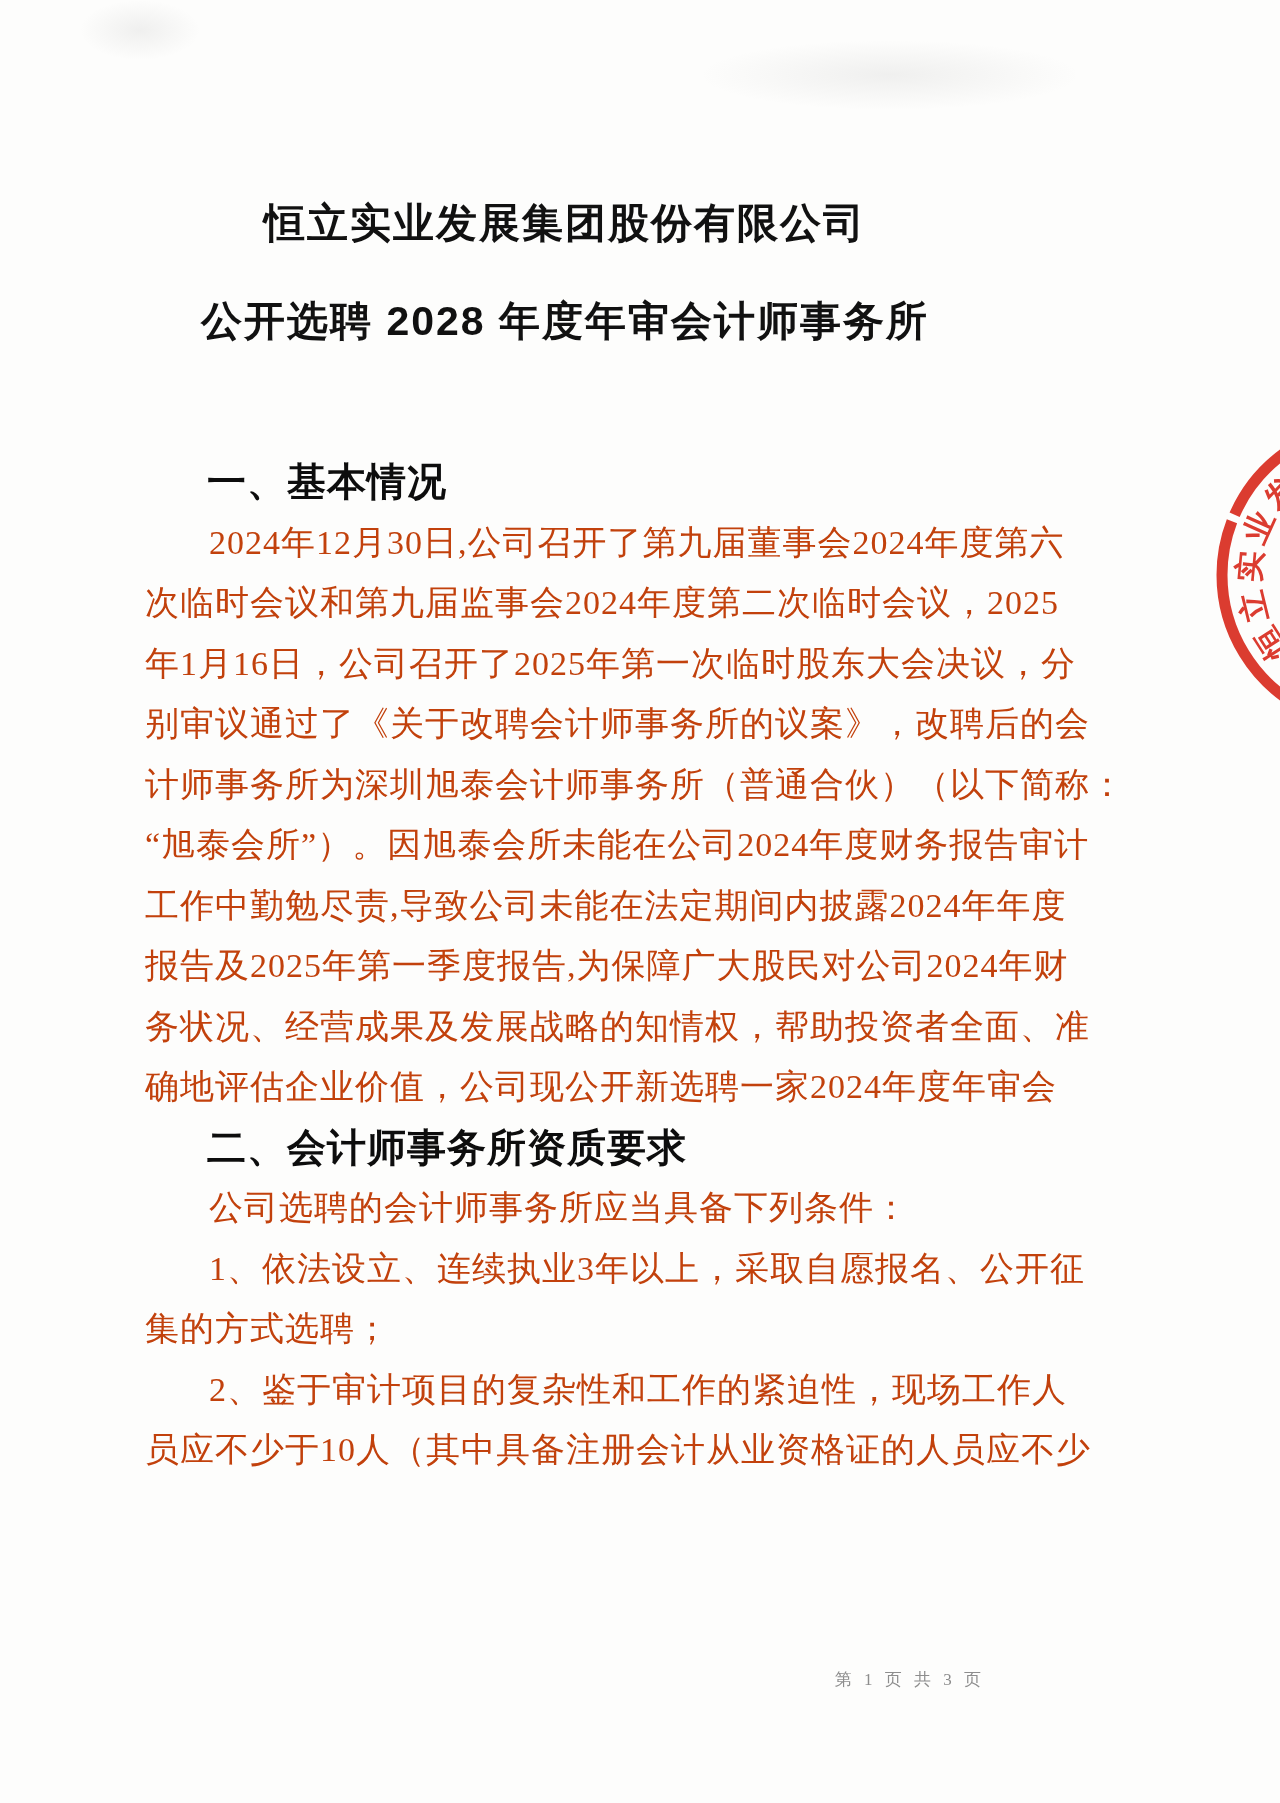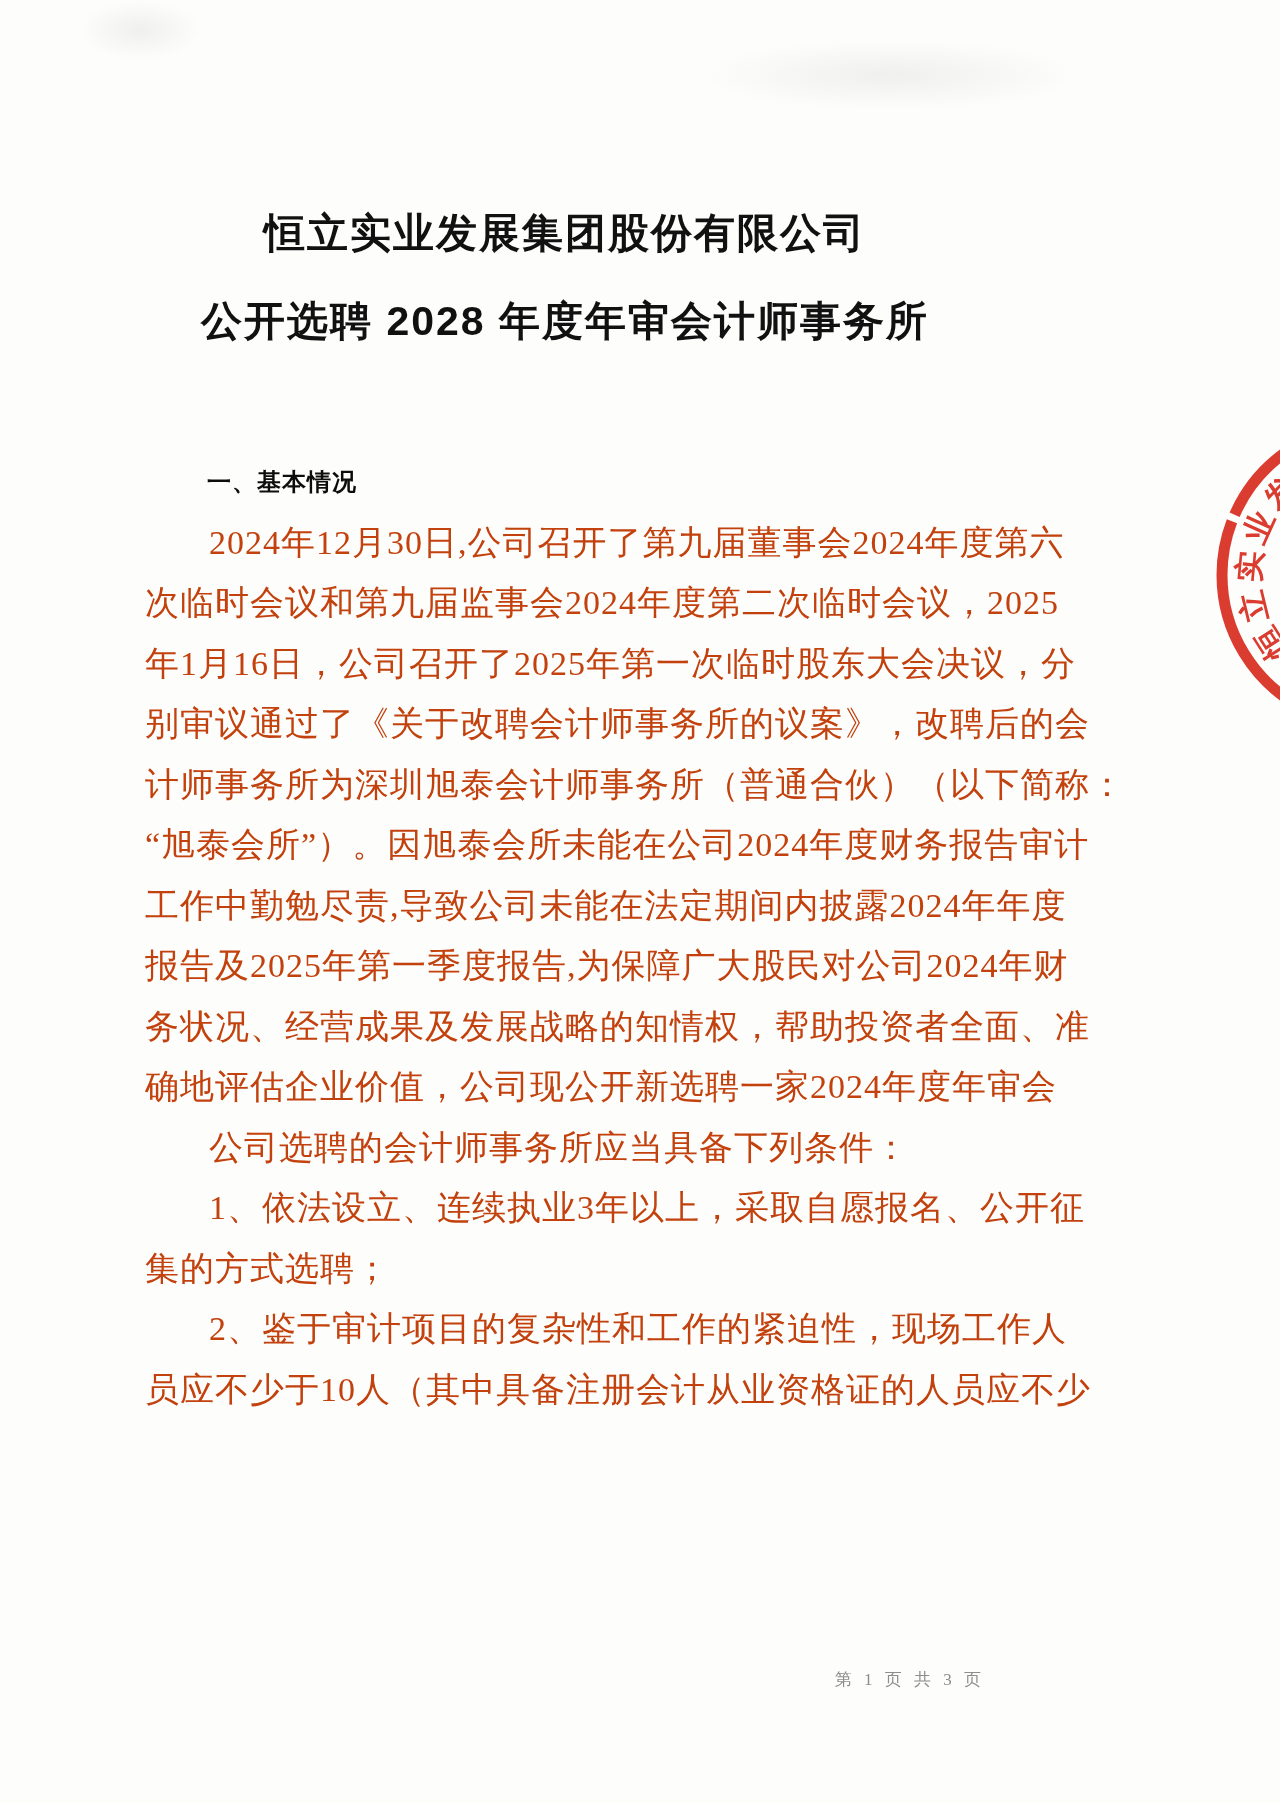--- a/index.html
+++ b/index.html
@@ -32,7 +32,7 @@
     color:#111;
     white-space:nowrap;
   }
-  .title.l1 { top:196px;margin-top:10px; }
+  .title.l1 { top:196px; }
   .title.l2 { top:294px; }
 
   .content { position:absolute; left:0; top:452px; width:840px; }

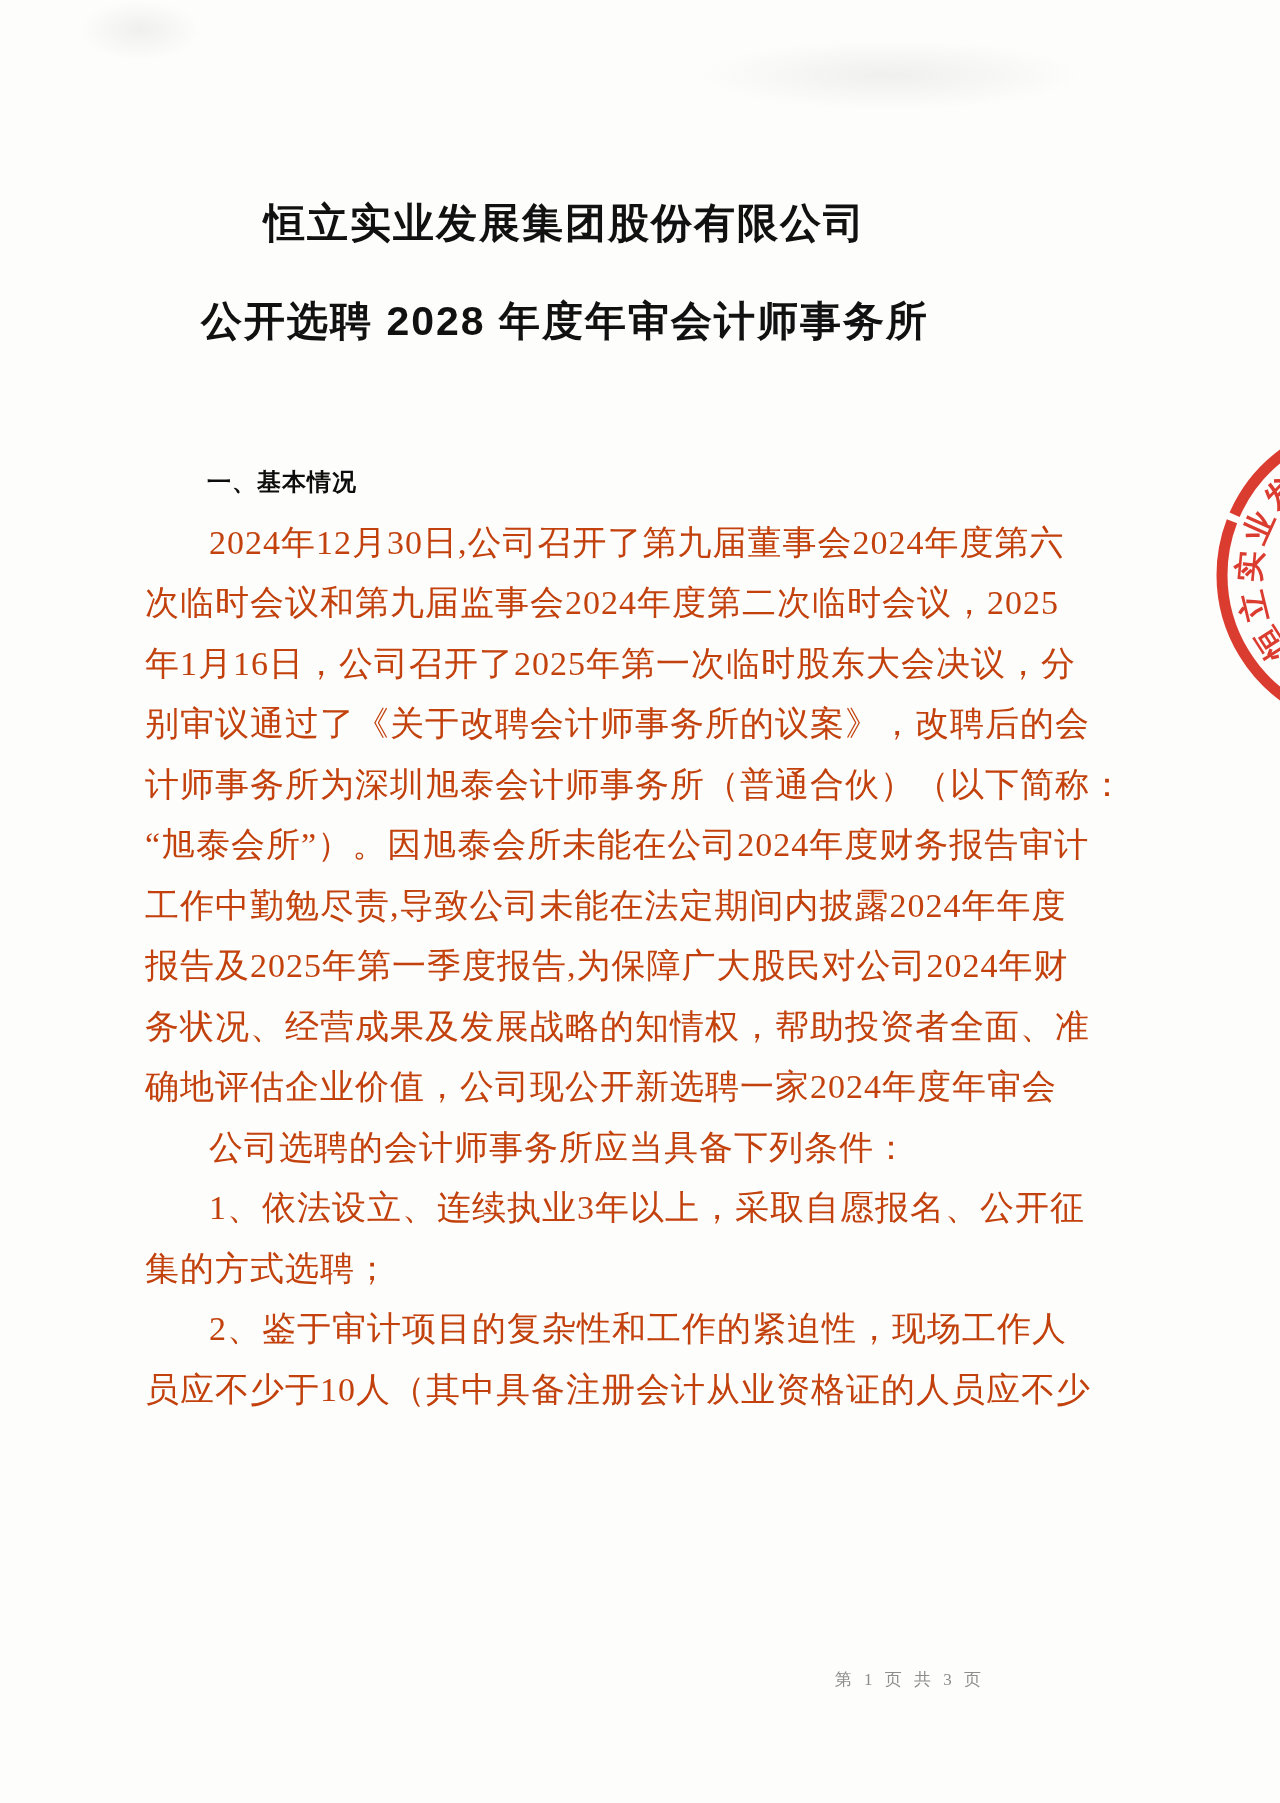--- a/index.html
+++ b/index.html
@@ -46,7 +46,7 @@
   .row.heading {
     font-family:"Liberation Sans", sans-serif;
     font-weight:bold;
-    font-size:24px;
+    font-size:39px;
     color:#0d0d0d;
     padding-left:62px;
   }

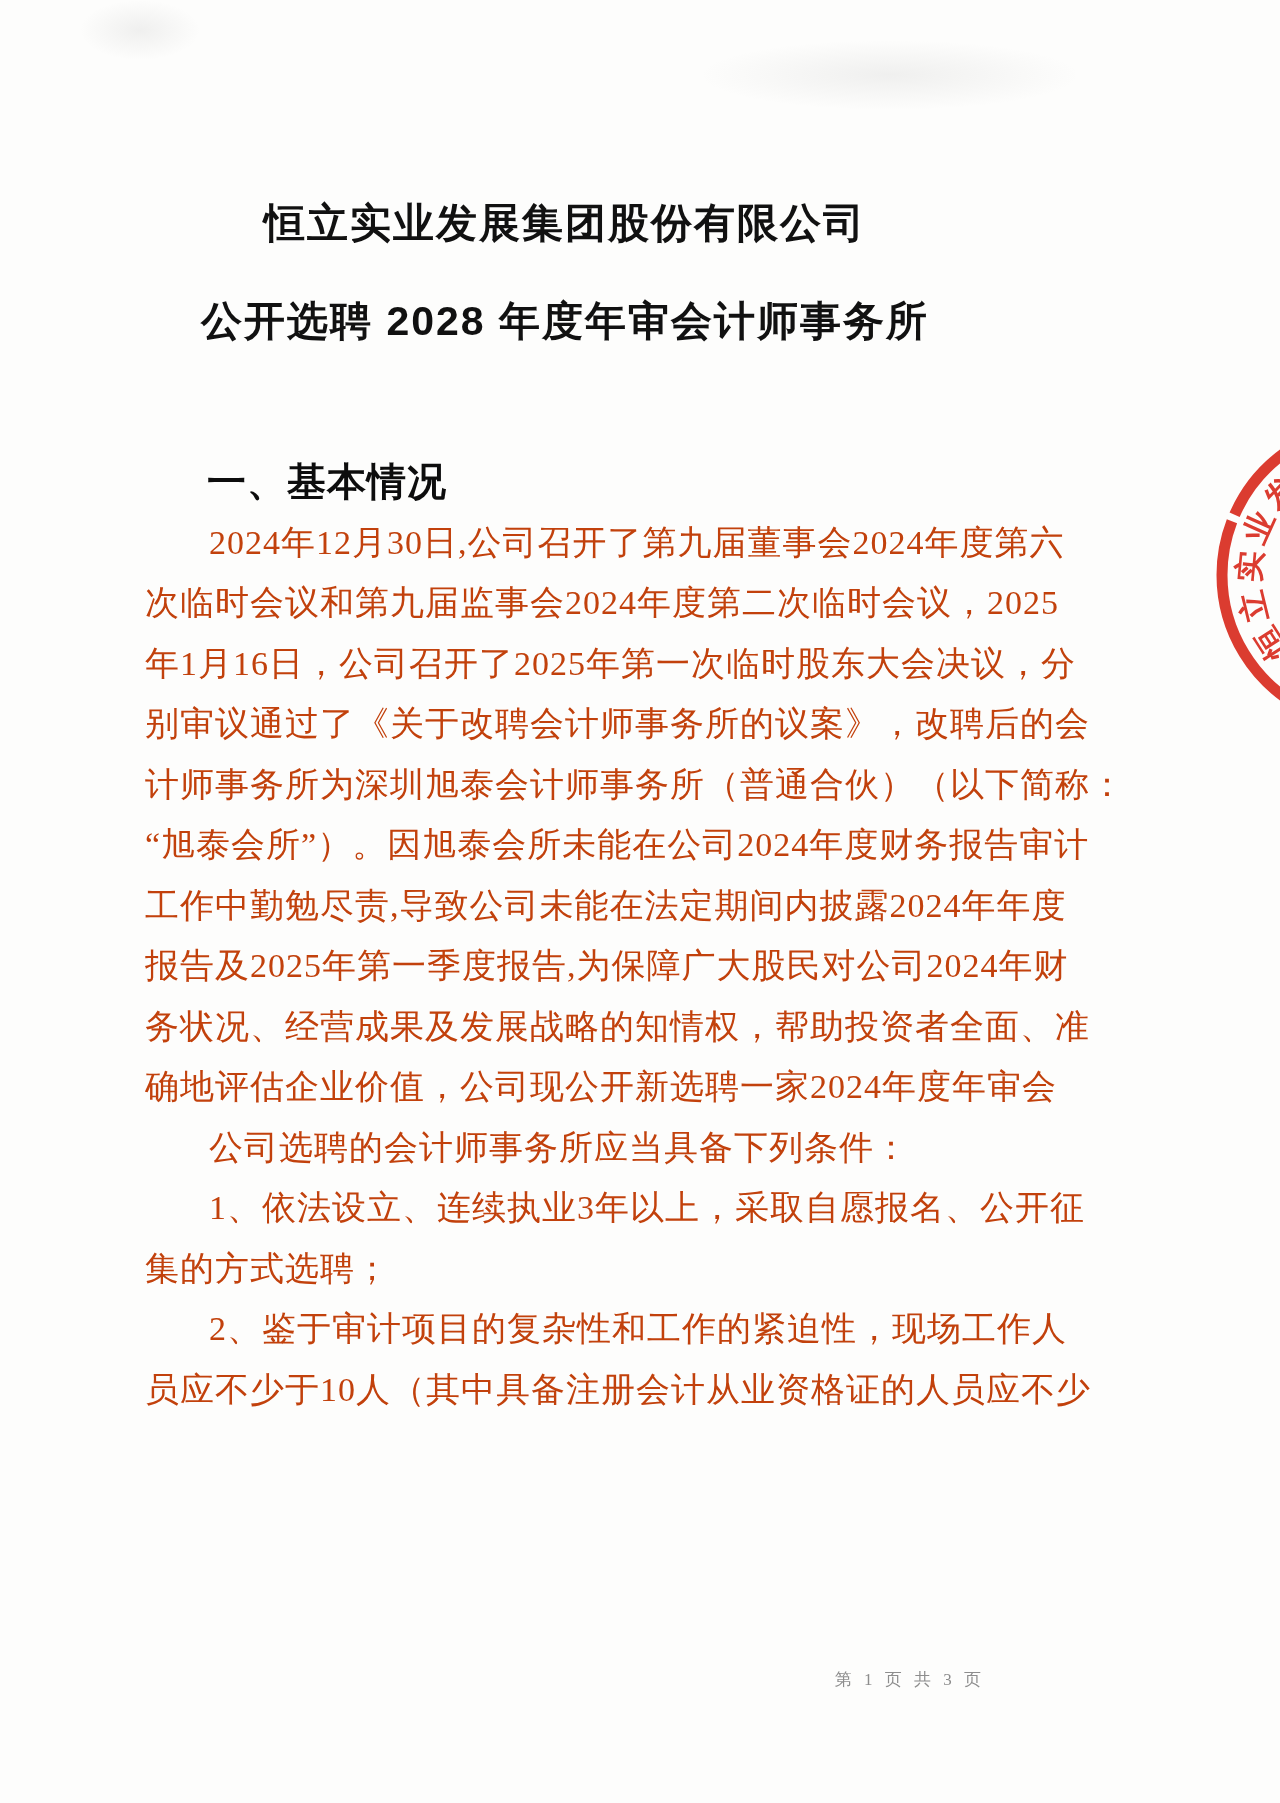--- a/index.html
+++ b/index.html
@@ -86,6 +86,7 @@
       <div class="row">报告及2025年第一季度报告,为保障广大股民对公司2024年财</div>
       <div class="row">务状况、经营成果及发展战略的知情权，帮助投资者全面、准</div>
       <div class="row">确地评估企业价值，公司现公开新选聘一家2024年度年审会</div>
+      <div class="row heading">二、会计师事务所资质要求</div>
       <div class="row indent">公司选聘的会计师事务所应当具备下列条件：</div>
       <div class="row indent">1、依法设立、连续执业3年以上，采取自愿报名、公开征</div>
       <div class="row">集的方式选聘；</div>

